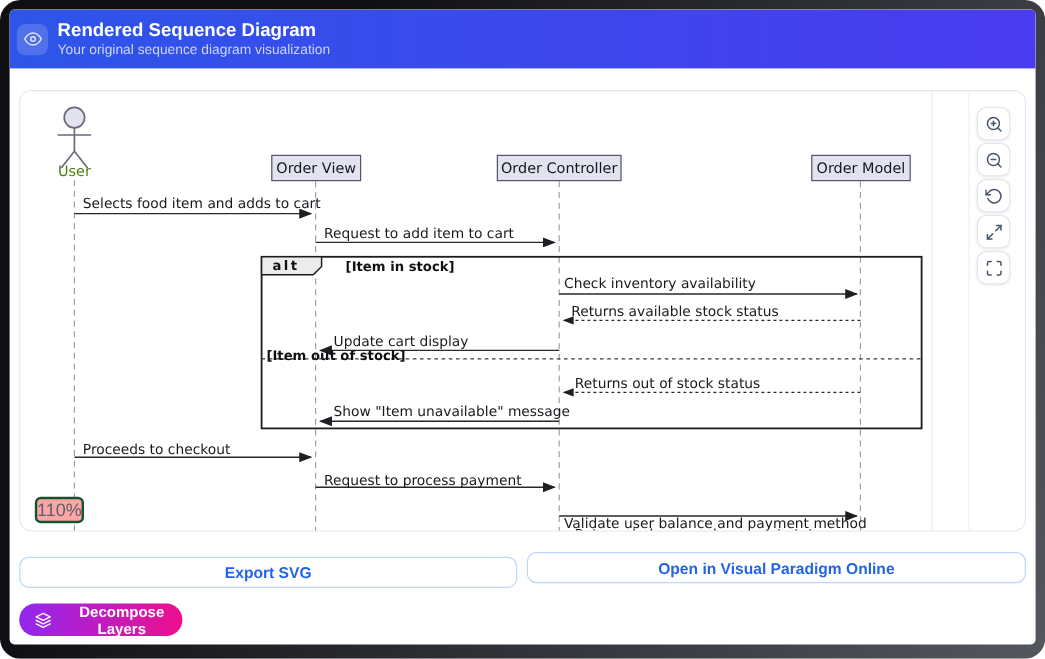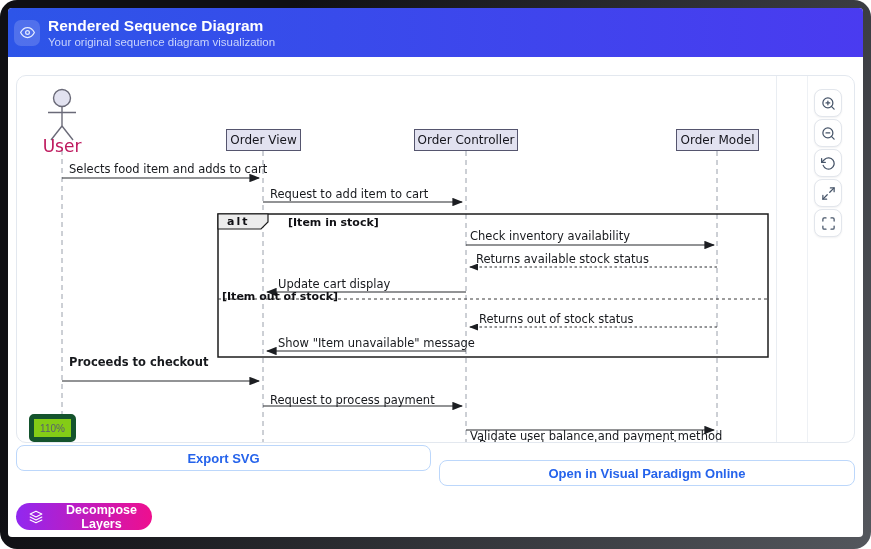--- a/index.html
+++ b/index.html
@@ -24,7 +24,7 @@
   .participant{position:absolute;top:53px;height:22px;box-sizing:border-box;background:#e2e2f0;
                border:1px solid #55556e;display:flex;align-items:center;justify-content:center;
                font-family:"DejaVu Sans",sans-serif;font-size:12px;color:#15151c;}
-  .actor-label{position:absolute;font-family:"DejaVu Sans",sans-serif;font-size:17px;color:#be185d;
+  .actor-label{position:absolute;font-family:"DejaVu Sans",sans-serif;font-size:12px;color:#4d7c0f;
                text-align:center;}
   .msg{position:absolute;font-family:"DejaVu Sans",sans-serif;font-size:11.5px;color:#17191d;
        white-space:nowrap;}

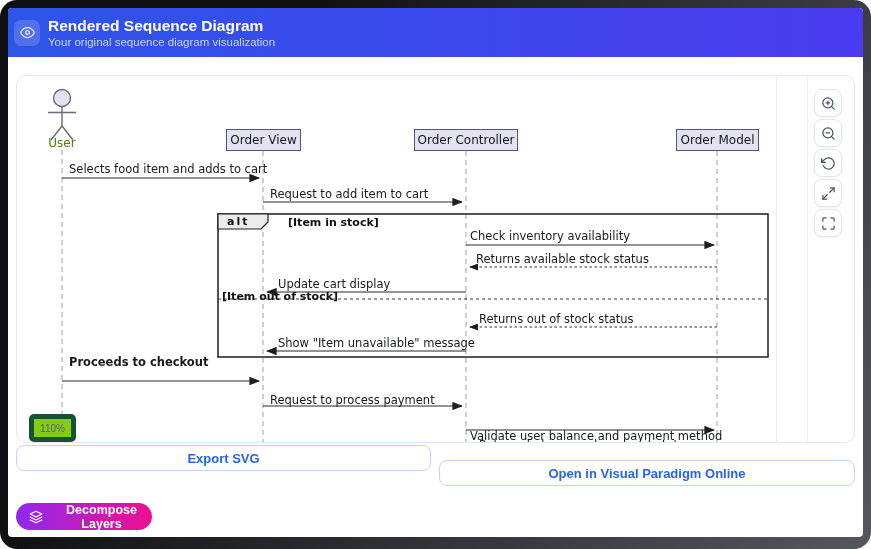--- a/index.html
+++ b/index.html
@@ -139,7 +139,7 @@
       <div class="msg" style="left:261px;top:201px;">Update cart display</div>
       <div class="msg" style="left:462px;top:236px;">Returns out of stock status</div>
       <div class="msg" style="left:261px;top:260px;">Show "Item unavailable" message</div>
-      <div class="msg" style="left:52px;top:279px;font-weight:bold;">Proceeds to checkout</div>
+      <div class="msg" style="left:52px;top:291px;">Proceeds to checkout</div>
       <div class="msg" style="left:253px;top:317px;">Request to process payment</div>
       <div class="msg" style="left:453px;top:341px;margin-top:12px;">Validate user balance and payment method</div>
       <div class="msg" style="left:462px;top:362px;">Returns balance and payment status</div>

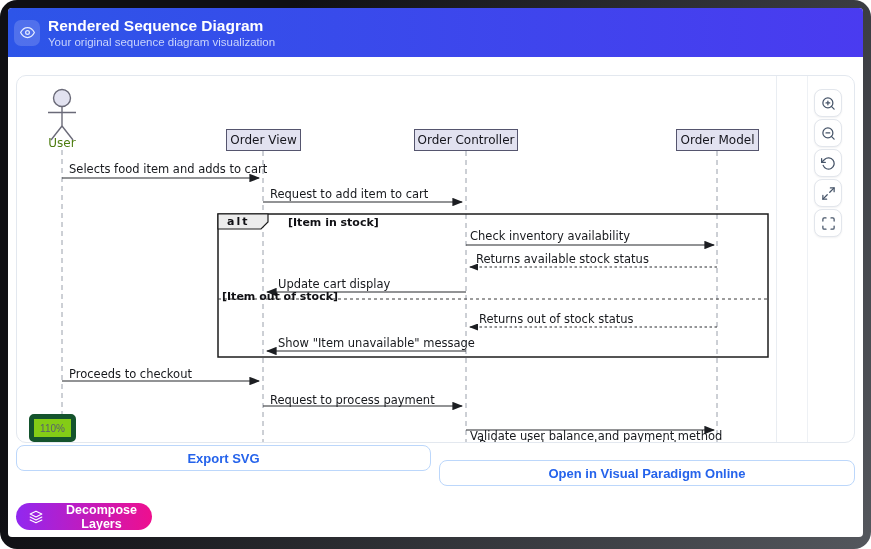--- a/index.html
+++ b/index.html
@@ -37,9 +37,9 @@
   .ctl{width:28px;height:28px;box-sizing:border-box;border:1px solid #e2e6ec;border-radius:8px;
        background:#ffffff;display:flex;align-items:center;justify-content:center;
        box-shadow:0 1px 2px rgba(16,24,40,.06);cursor:pointer;padding:0;}
-  .zoom-badge{position:absolute;left:12px;top:338px;width:37px;height:18px;background:#84cc16;
-              border:5px solid #14532d;border-radius:5px;display:flex;align-items:center;
-              justify-content:center;font-size:10px;color:#59616c;}
+  .zoom-badge{position:absolute;left:12px;top:338px;width:37px;height:18px;background:#fca5a5;
+              border:2px solid #14532d;border-radius:5px;display:flex;align-items:center;
+              justify-content:center;font-size:15px;color:#59616c;}
   
   .btn-outline{position:absolute;height:26px;box-sizing:border-box;background:#fff;
                border:1px solid #bcd7fb;border-radius:8px;display:flex;align-items:center;

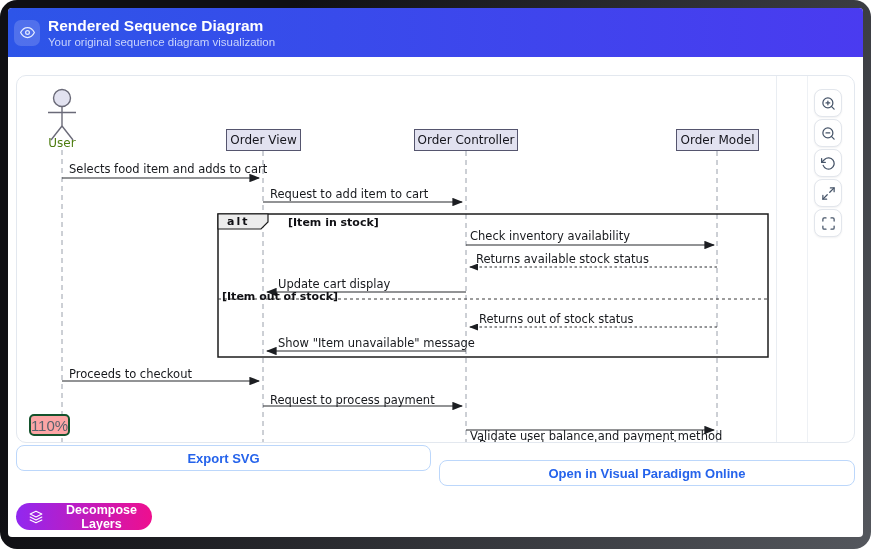--- a/index.html
+++ b/index.html
@@ -45,7 +45,7 @@
                border:1px solid #bcd7fb;border-radius:8px;display:flex;align-items:center;
                justify-content:center;font-size:13px;font-weight:bold;color:#2563eb;cursor:pointer;
                font-family:"Liberation Sans",sans-serif;}
-  .btn-export{left:8px;top:437px;width:415px;}
+  .btn-export{left:8px;top:456px;width:415px;}
   .btn-open{left:431px;top:452px;width:416px;}
   .btn-decompose{position:absolute;left:8px;top:495px;width:136px;height:27px;border:none;
                  border-radius:14px;background:linear-gradient(90deg,#9128f0,#ee0f8e);

